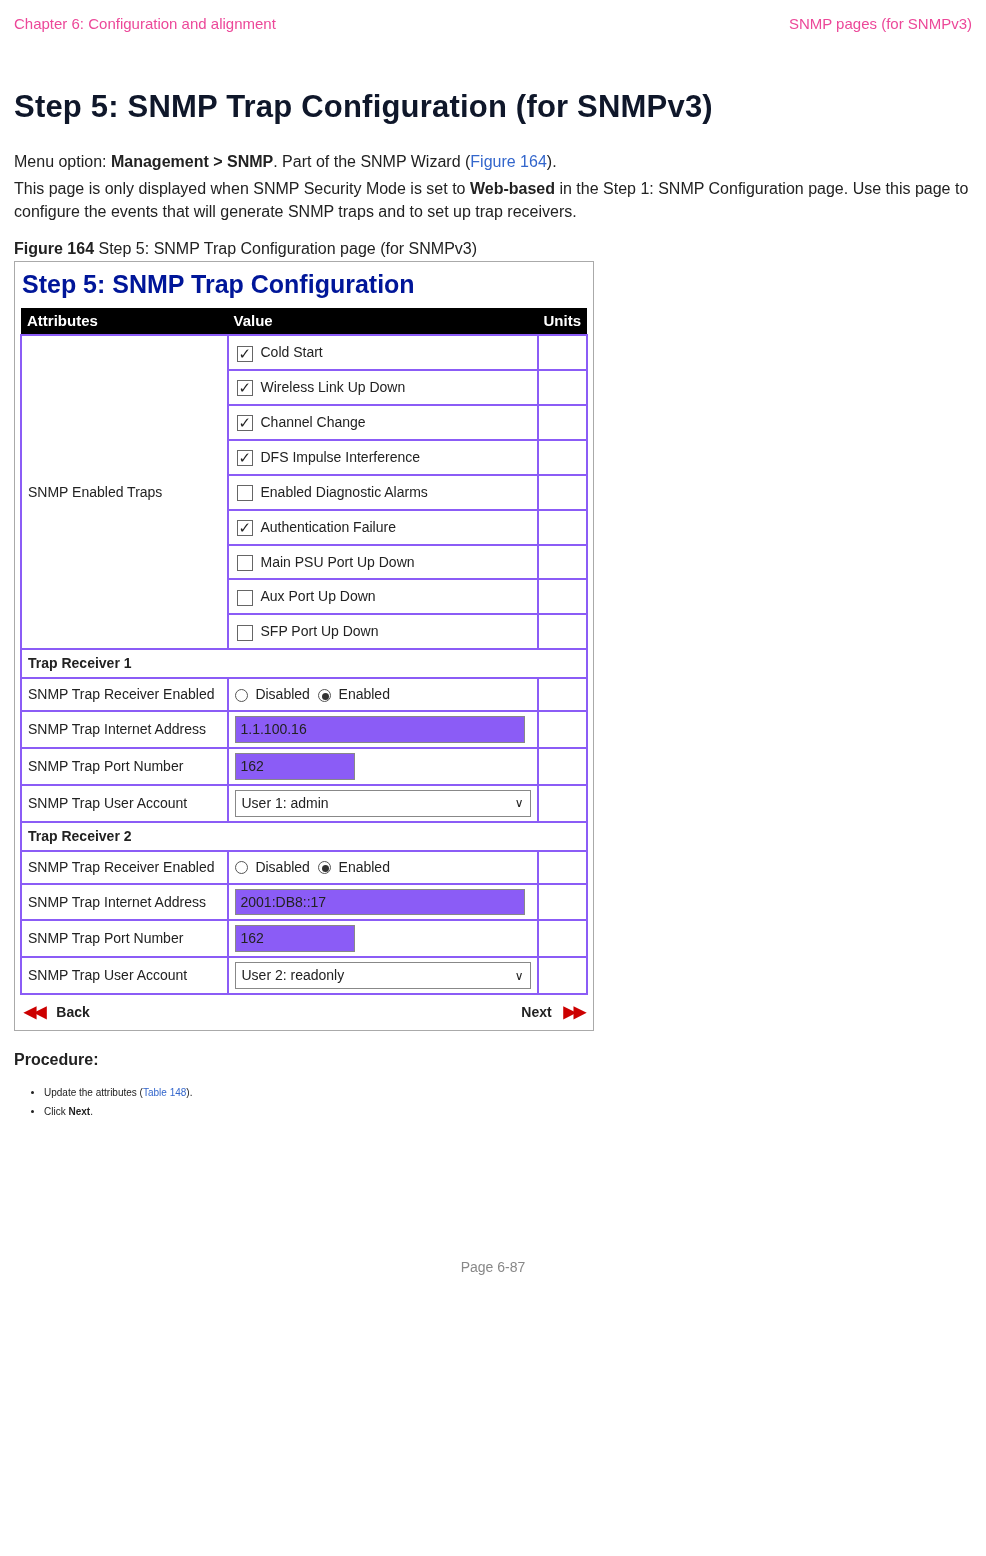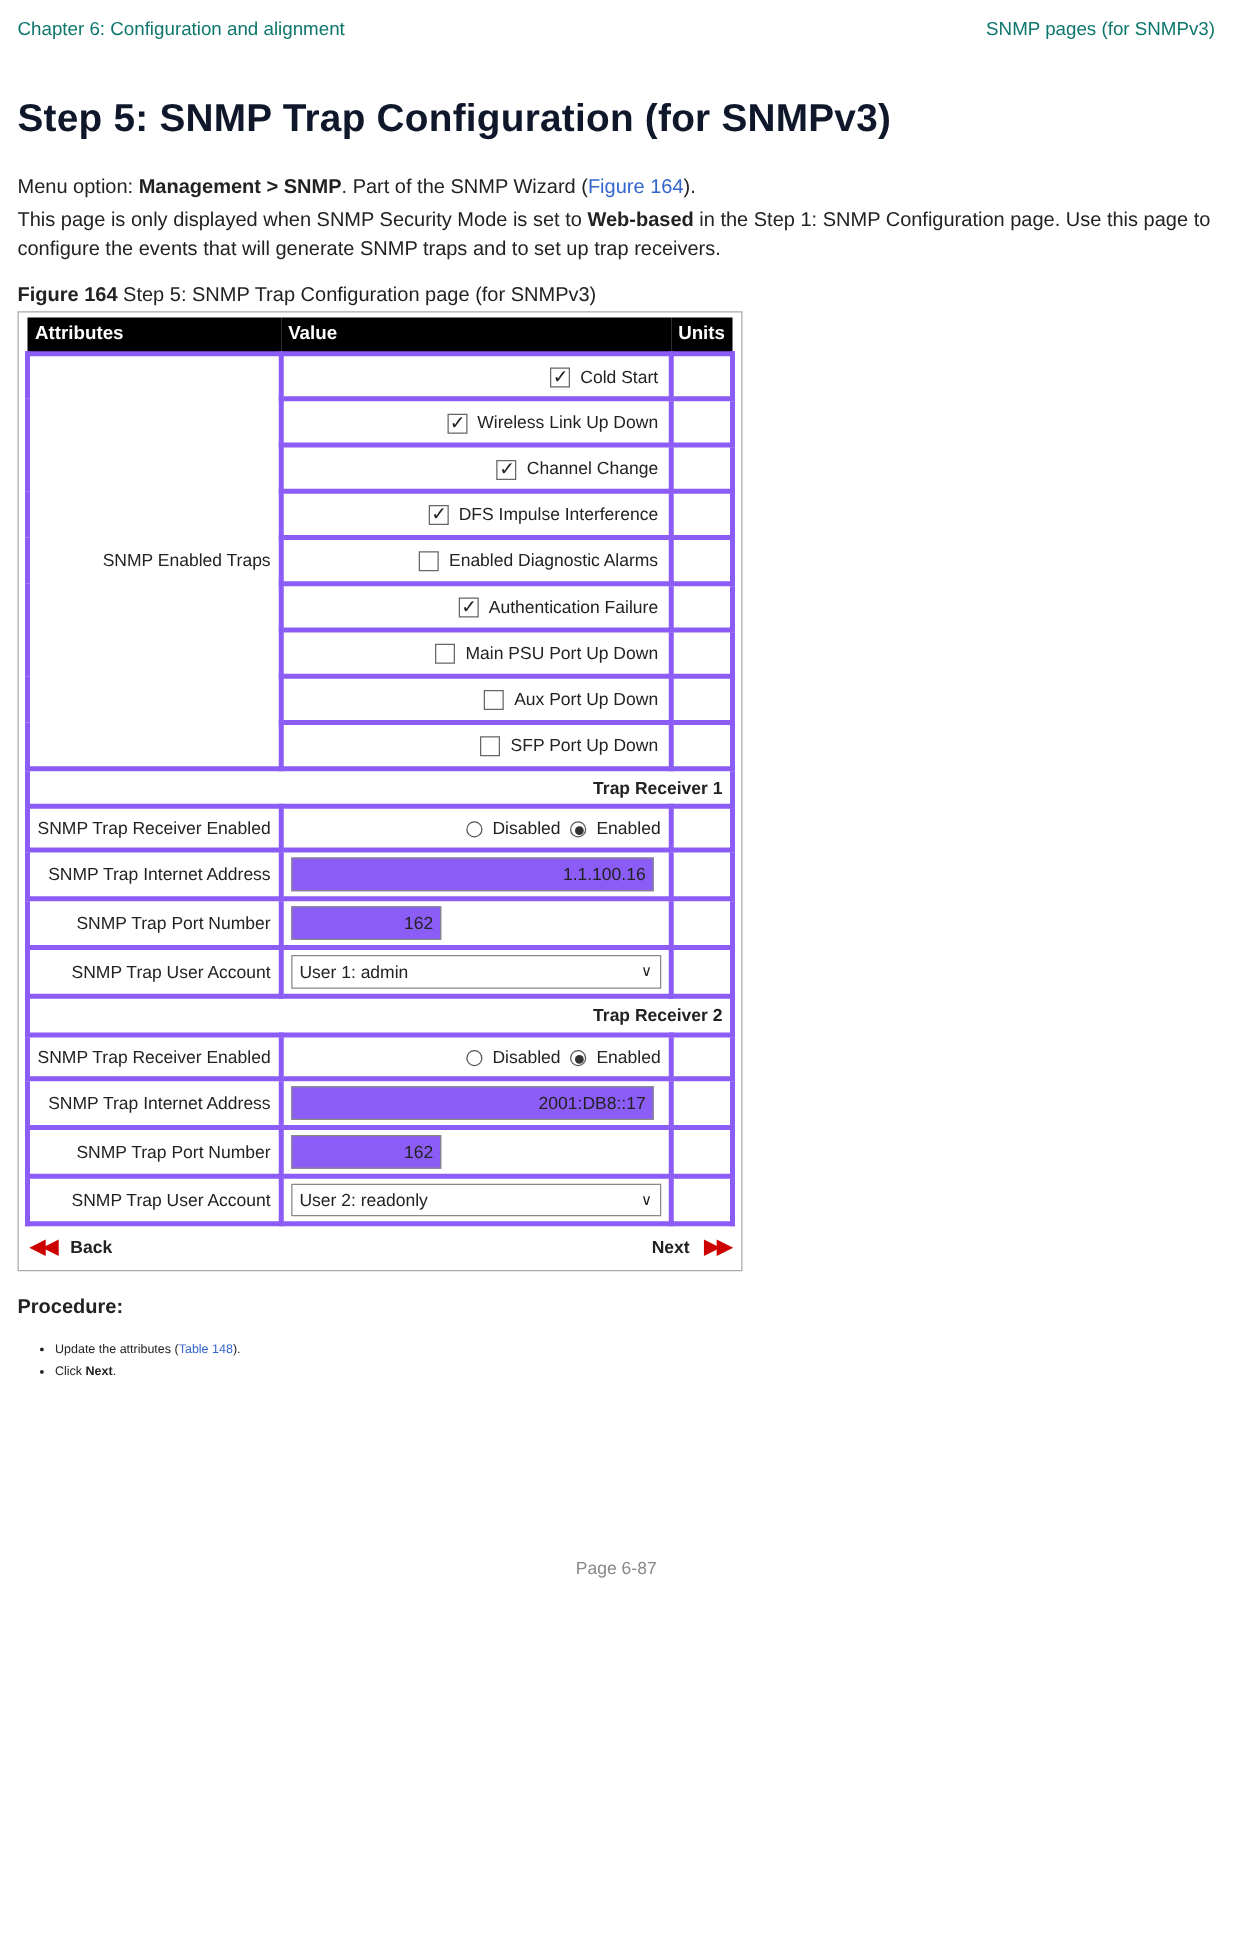--- a/index.html
+++ b/index.html
@@ -15,9 +15,9 @@
     .page-header {
       display: flex;
       justify-content: space-between;
-      color: #0f766e;
+      color: #ec4899;
       font-size: 15px;
-      margin-bottom: 40px;
+      margin-bottom: 52px;
     }
     .main-heading {
       color: #0f172a;

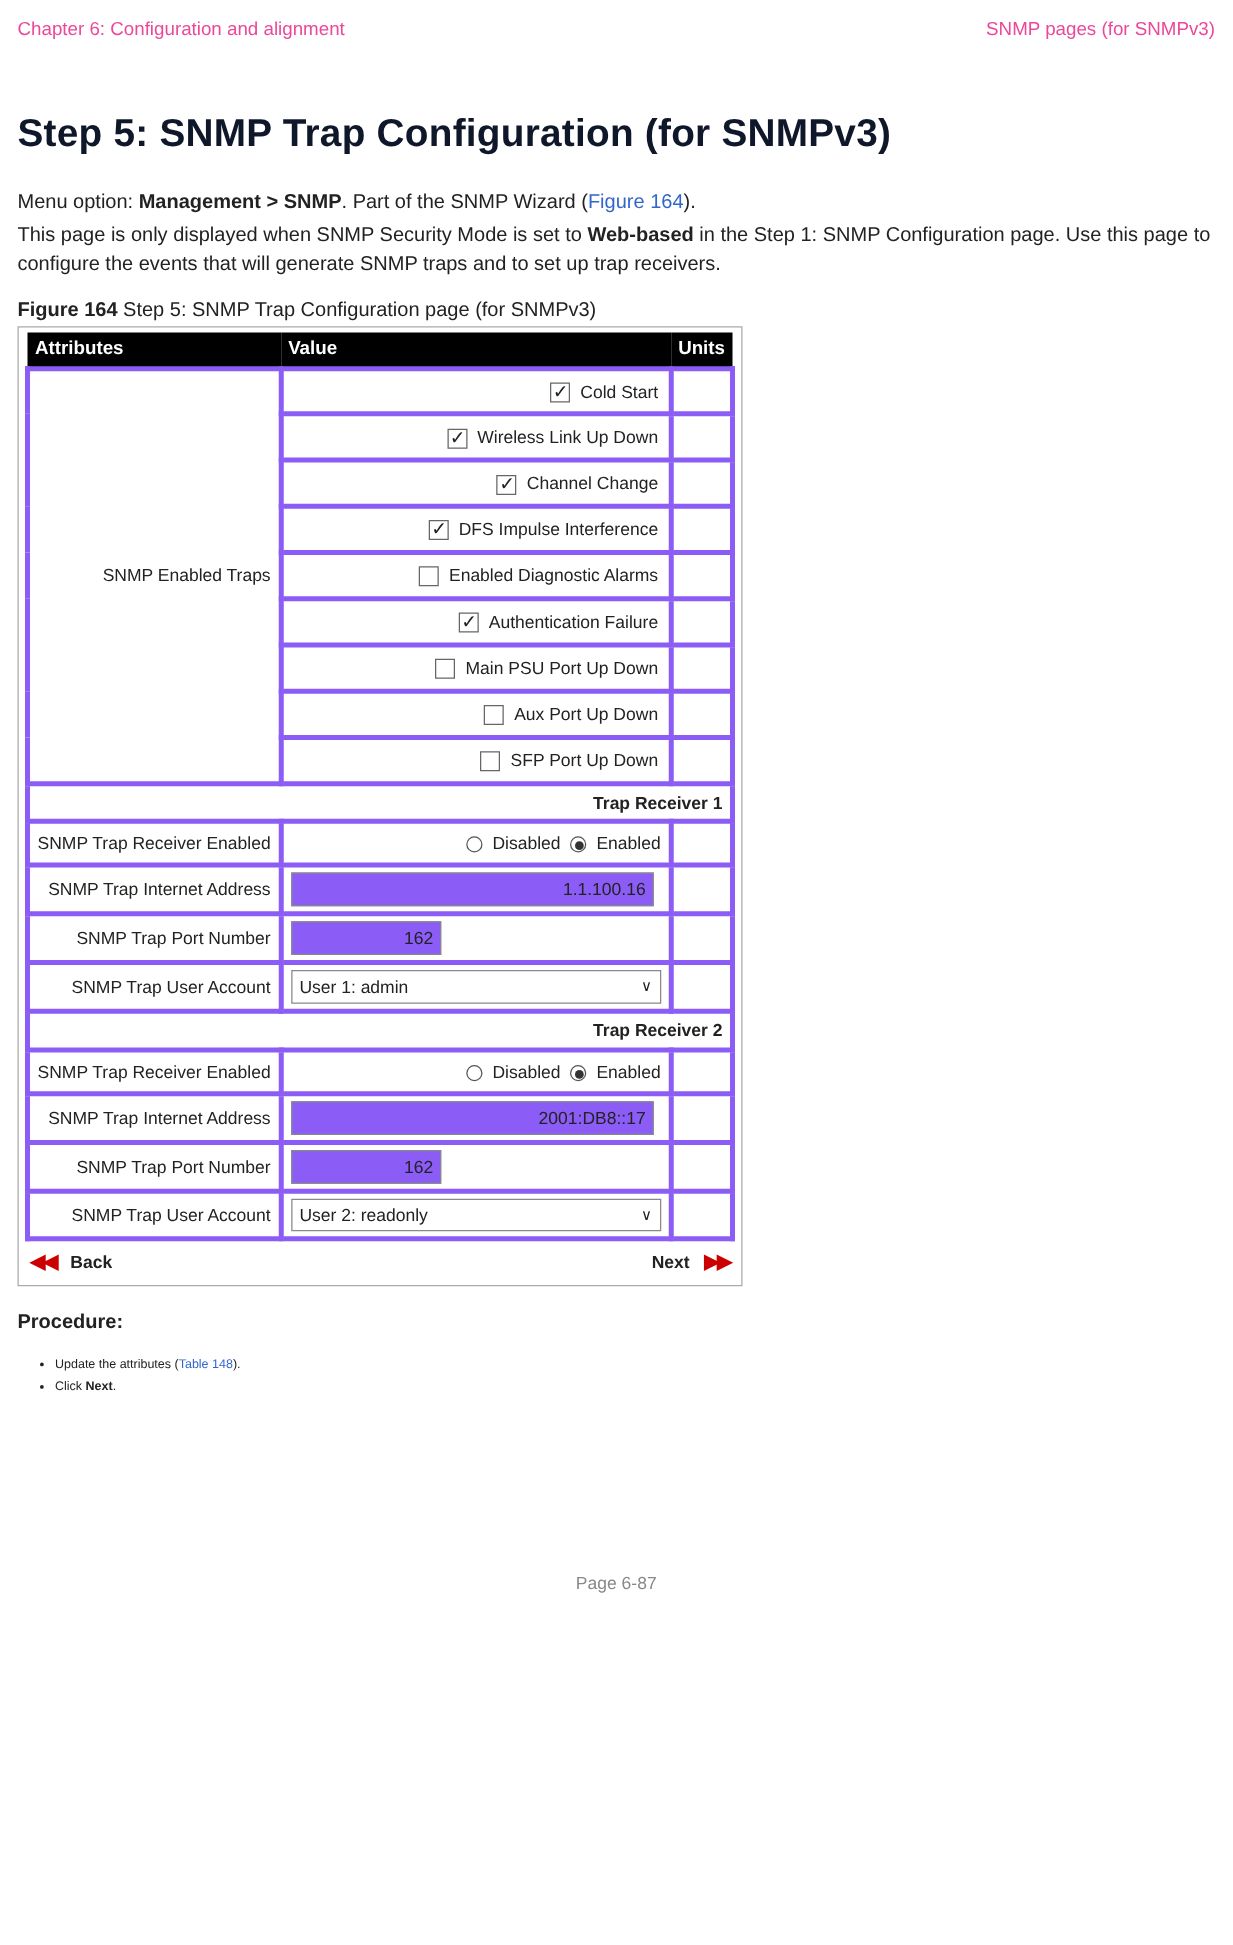--- a/index.html
+++ b/index.html
@@ -201,6 +201,7 @@
 </p>
 
 <div class="figure-box">
+  <div class="figure-title">Step 5: SNMP Trap Configuration</div>
   <table class="attrs">
     <tbody>
         <tr>

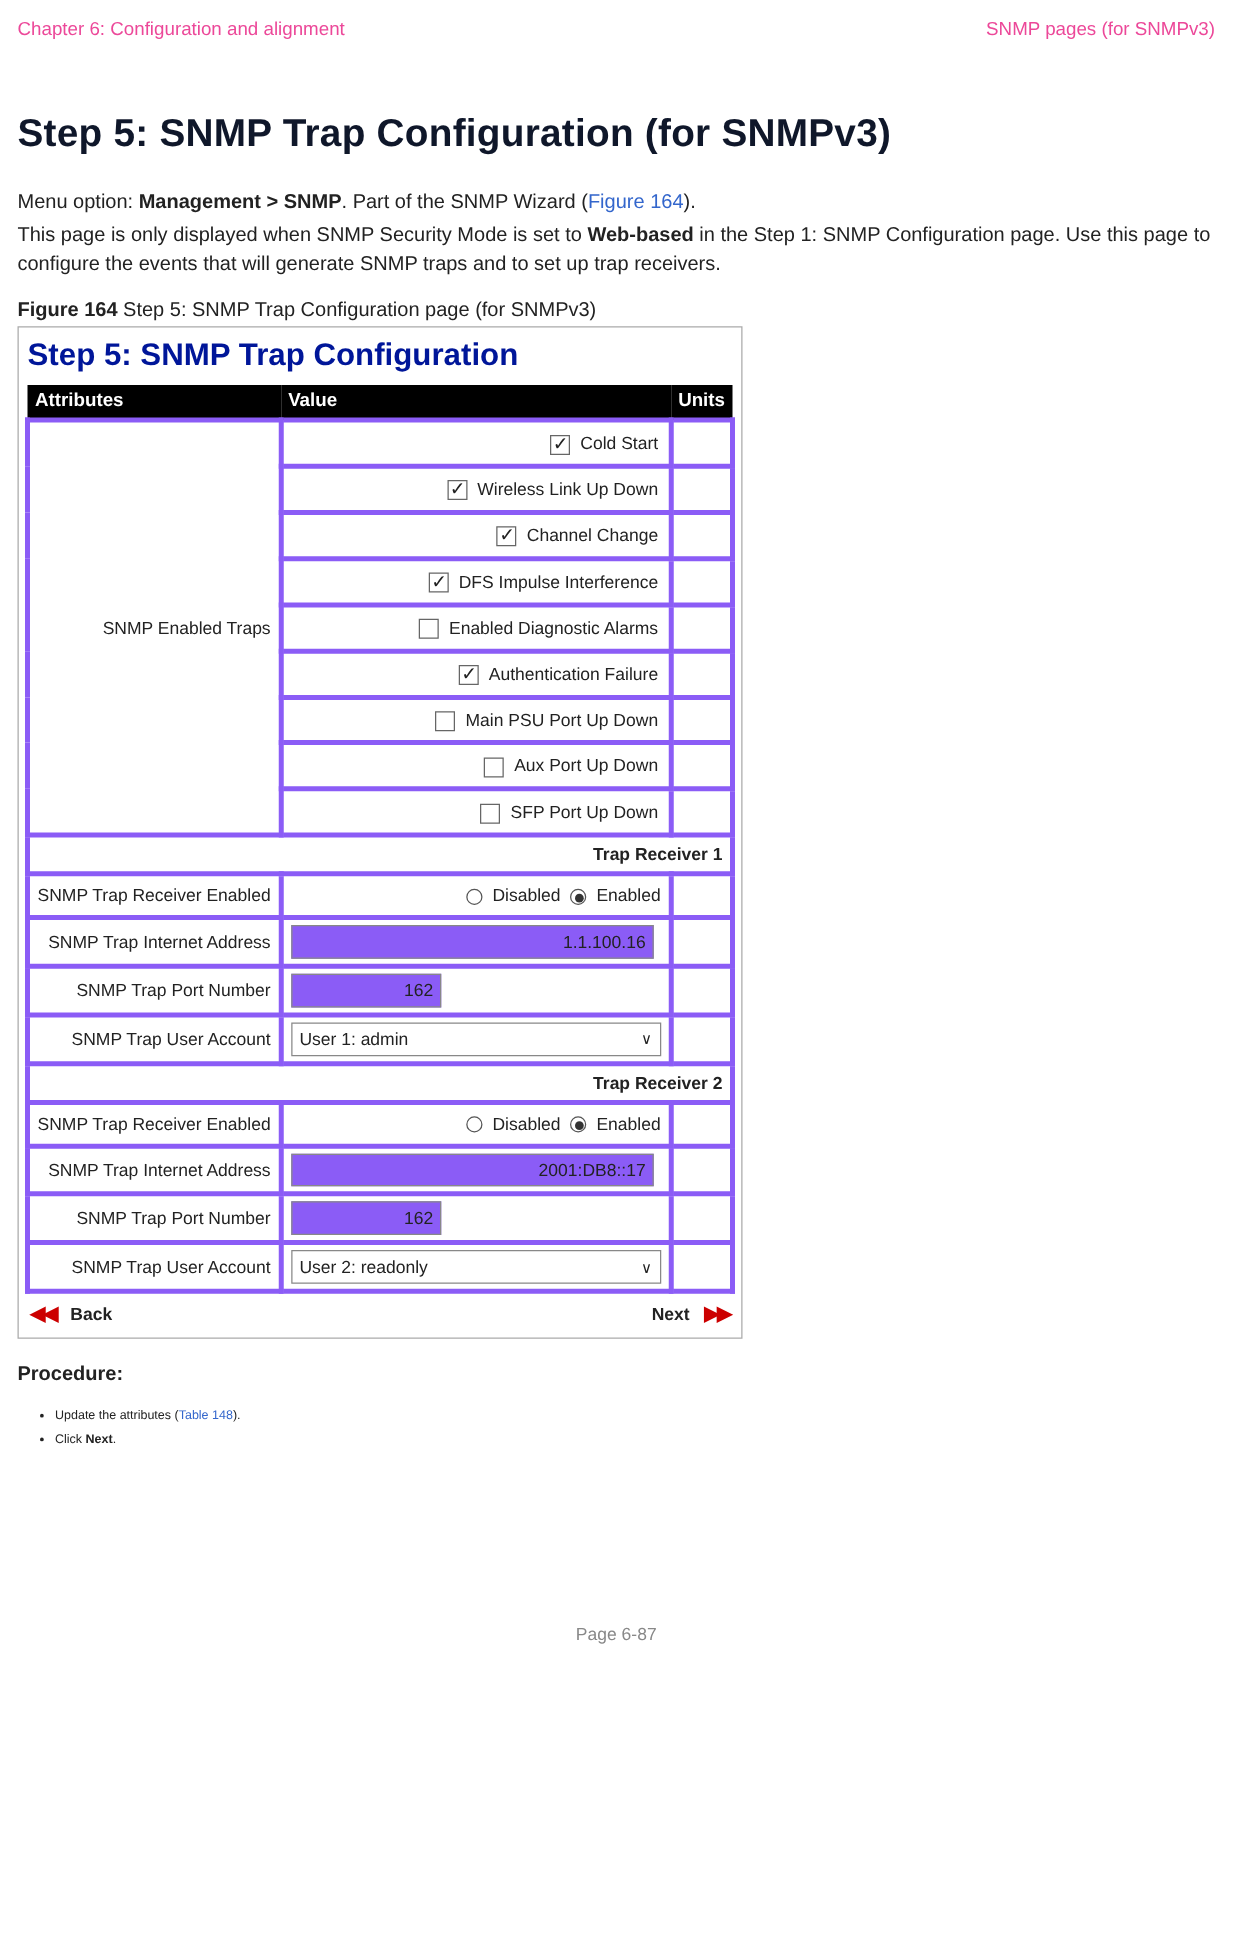--- a/index.html
+++ b/index.html
@@ -65,10 +65,9 @@
       font-size: 15px;
     }
     table.attrs td {
-      border: 4px solid #8b5cf6;
+      border: 2px solid #8b5cf6;
       padding: 0;
       vertical-align: middle;
-      text-align: right;
     }
     table.attrs td.lbl {
       width: 230px;

